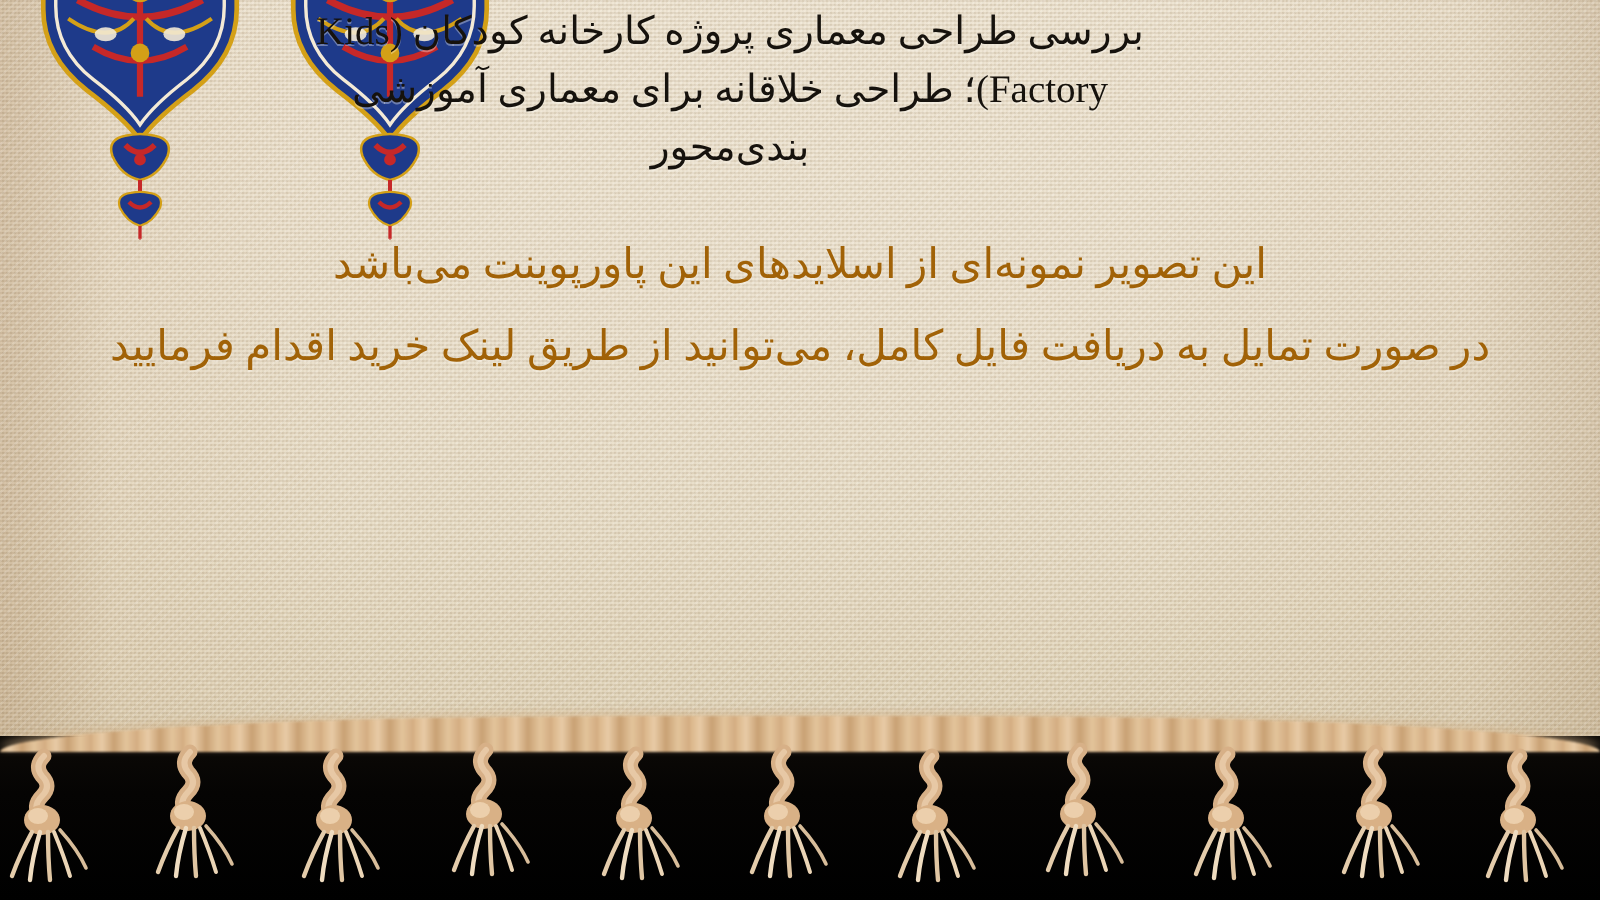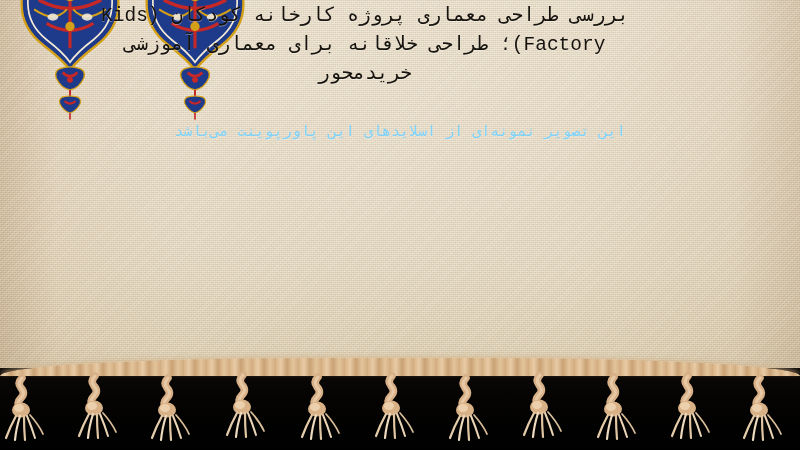--- a/index.html
+++ b/index.html
@@ -14,7 +14,7 @@
     width: 800px;
     height: 450px;
     overflow: hidden;
-    font-family: Liberation Mono, monospace;
+    font-family: Liberation Serif, serif;
     background: #0a0705;
   }
 

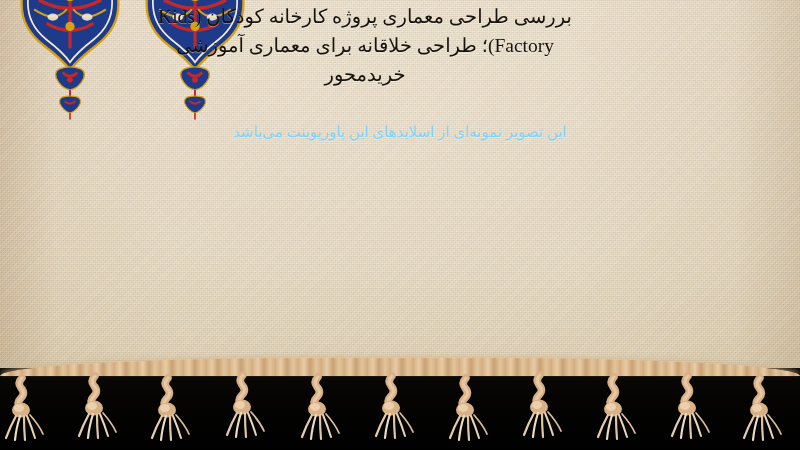--- a/index.html
+++ b/index.html
@@ -224,7 +224,7 @@
   <div class="title-block">
     <div class="title-line">بررسی طراحی معماری پروژه کارخانه کودکان (Kids</div>
     <div class="title-line">Factory)؛ طراحی خلاقانه برای معماری آموزشی</div>
-    <div class="title-line">خرید‌محور</div>
+    <div class="title-line">بندی‌محور</div>
   </div>
 
   <div class="body-block">

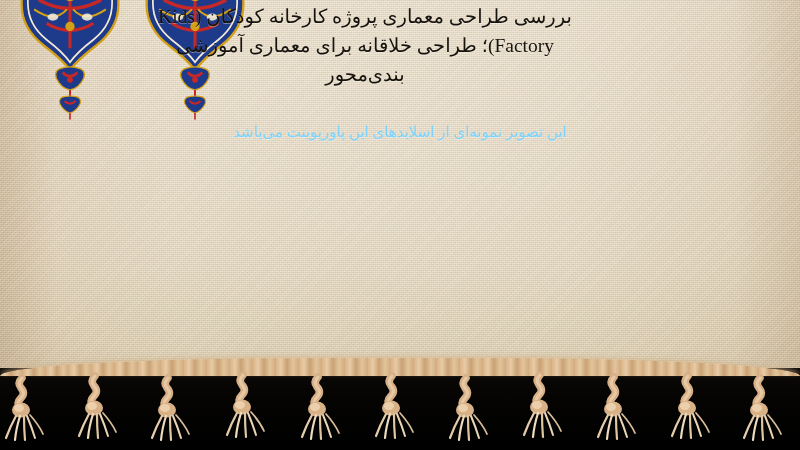--- a/index.html
+++ b/index.html
@@ -139,9 +139,9 @@
     direction: rtl;
   }
   .body-line {
-    font-size: 15px;
+    font-size: 21px;
     line-height: 41px;
-    color: #7dd3fc;
+    color: #a16207;
     font-weight: 400;
     white-space: nowrap;
     text-shadow: 0 1px 0 rgba(255,252,244,0.30);

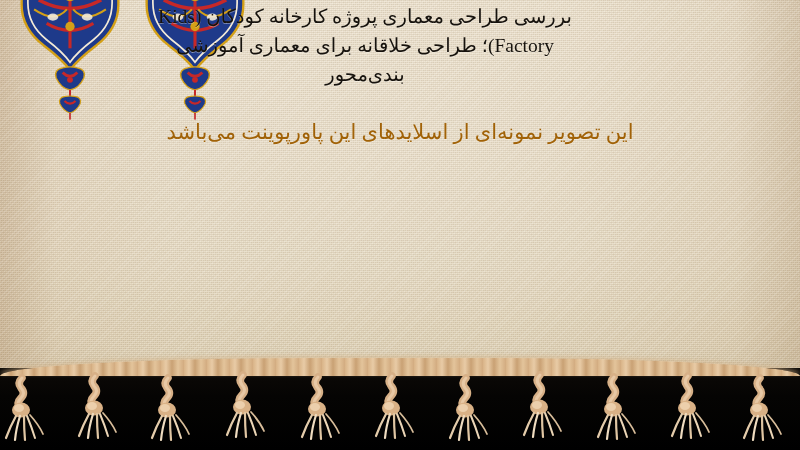--- a/index.html
+++ b/index.html
@@ -229,6 +229,7 @@
 
   <div class="body-block">
     <div class="body-line">این تصویر نمونه‌ای از اسلایدهای این پاورپوینت می‌باشد</div>
+    <div class="body-line">در صورت تمایل به دریافت فایل کامل، می‌توانید از طریق لینک خرید اقدام فرمایید</div>
   </div>
 
   <div class="fringe-band"></div>

